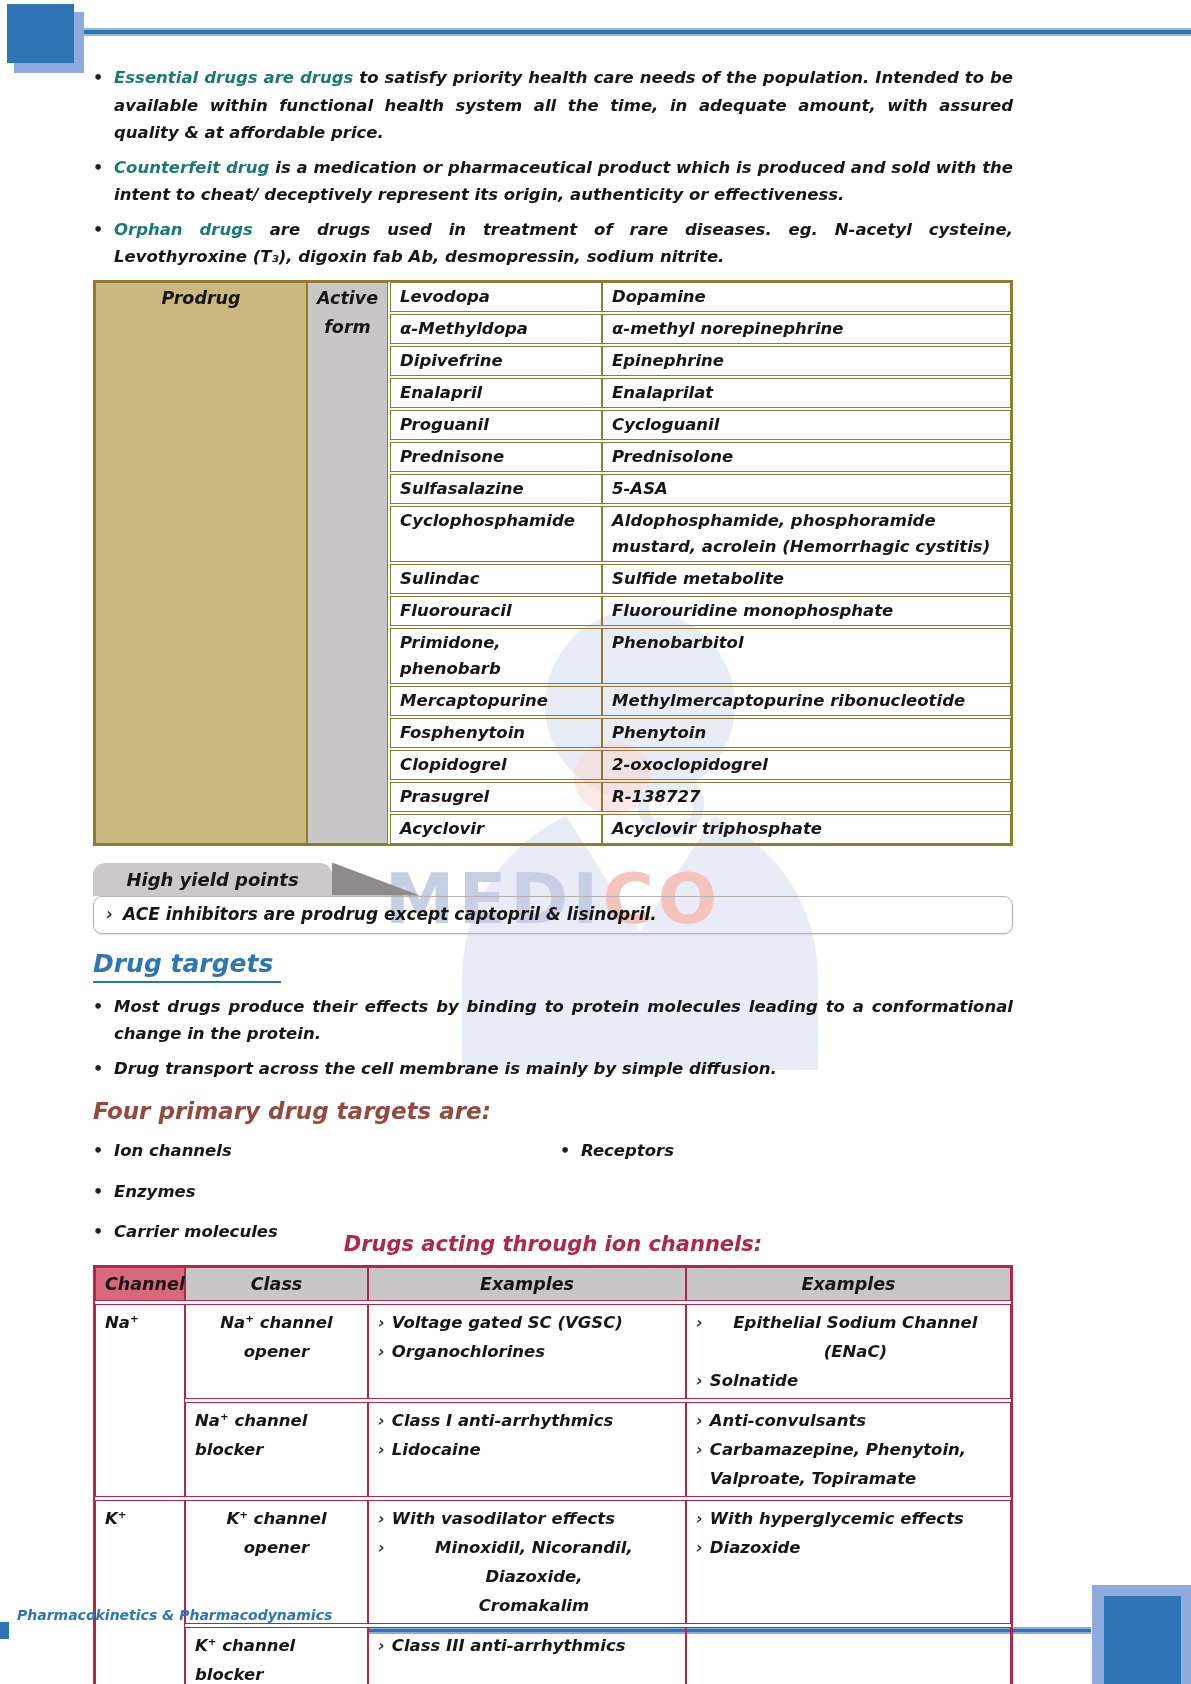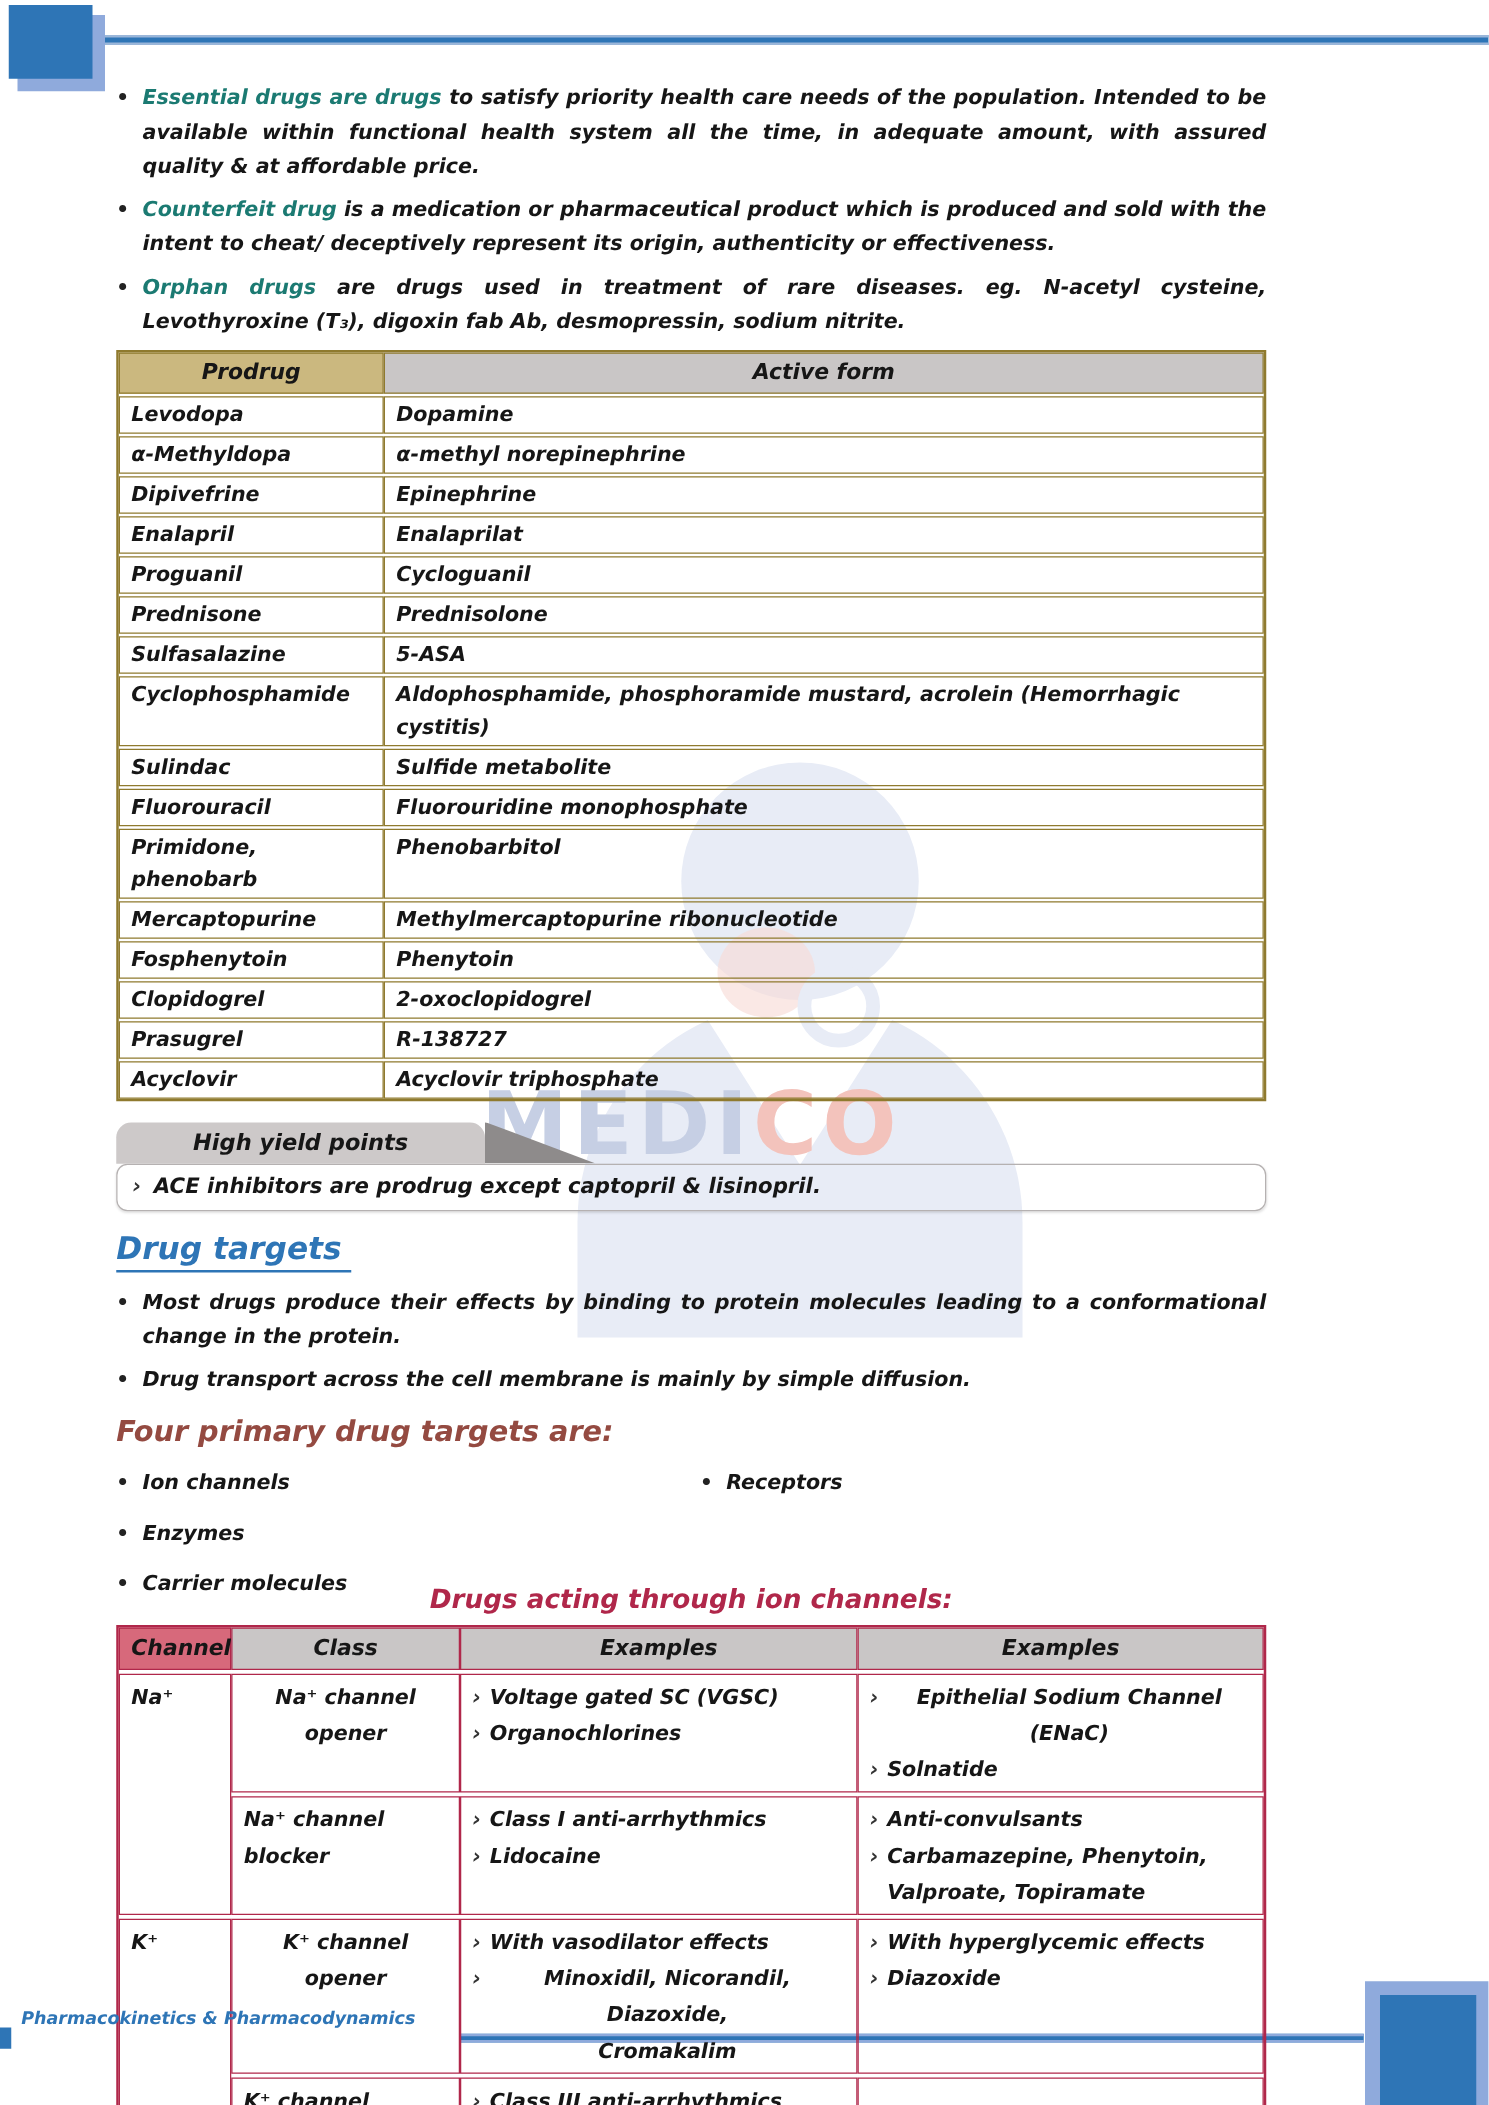--- a/index.html
+++ b/index.html
@@ -36,7 +36,7 @@
   .hl{color:var(--accent-teal,#1b7a72);}
 
   
-  .ptable{margin-top:9px;border:2px solid var(--gold,#8f7a2e);display:flex;flex-direction:column;gap:2px;}
+  .ptable{margin-top:9px;border:2px solid var(--gold,#8f7a2e);display:flex;flex-direction:row;gap:2px;}
   .prow{display:grid;grid-template-columns:212px 1fr;}
   .pcell{border:1.5px solid var(--gold,#8f7a2e);padding:1px 9px;font-style:italic;font-weight:bold;
          font-size:16.5px;line-height:26px;min-height:26px;background:transparent;}

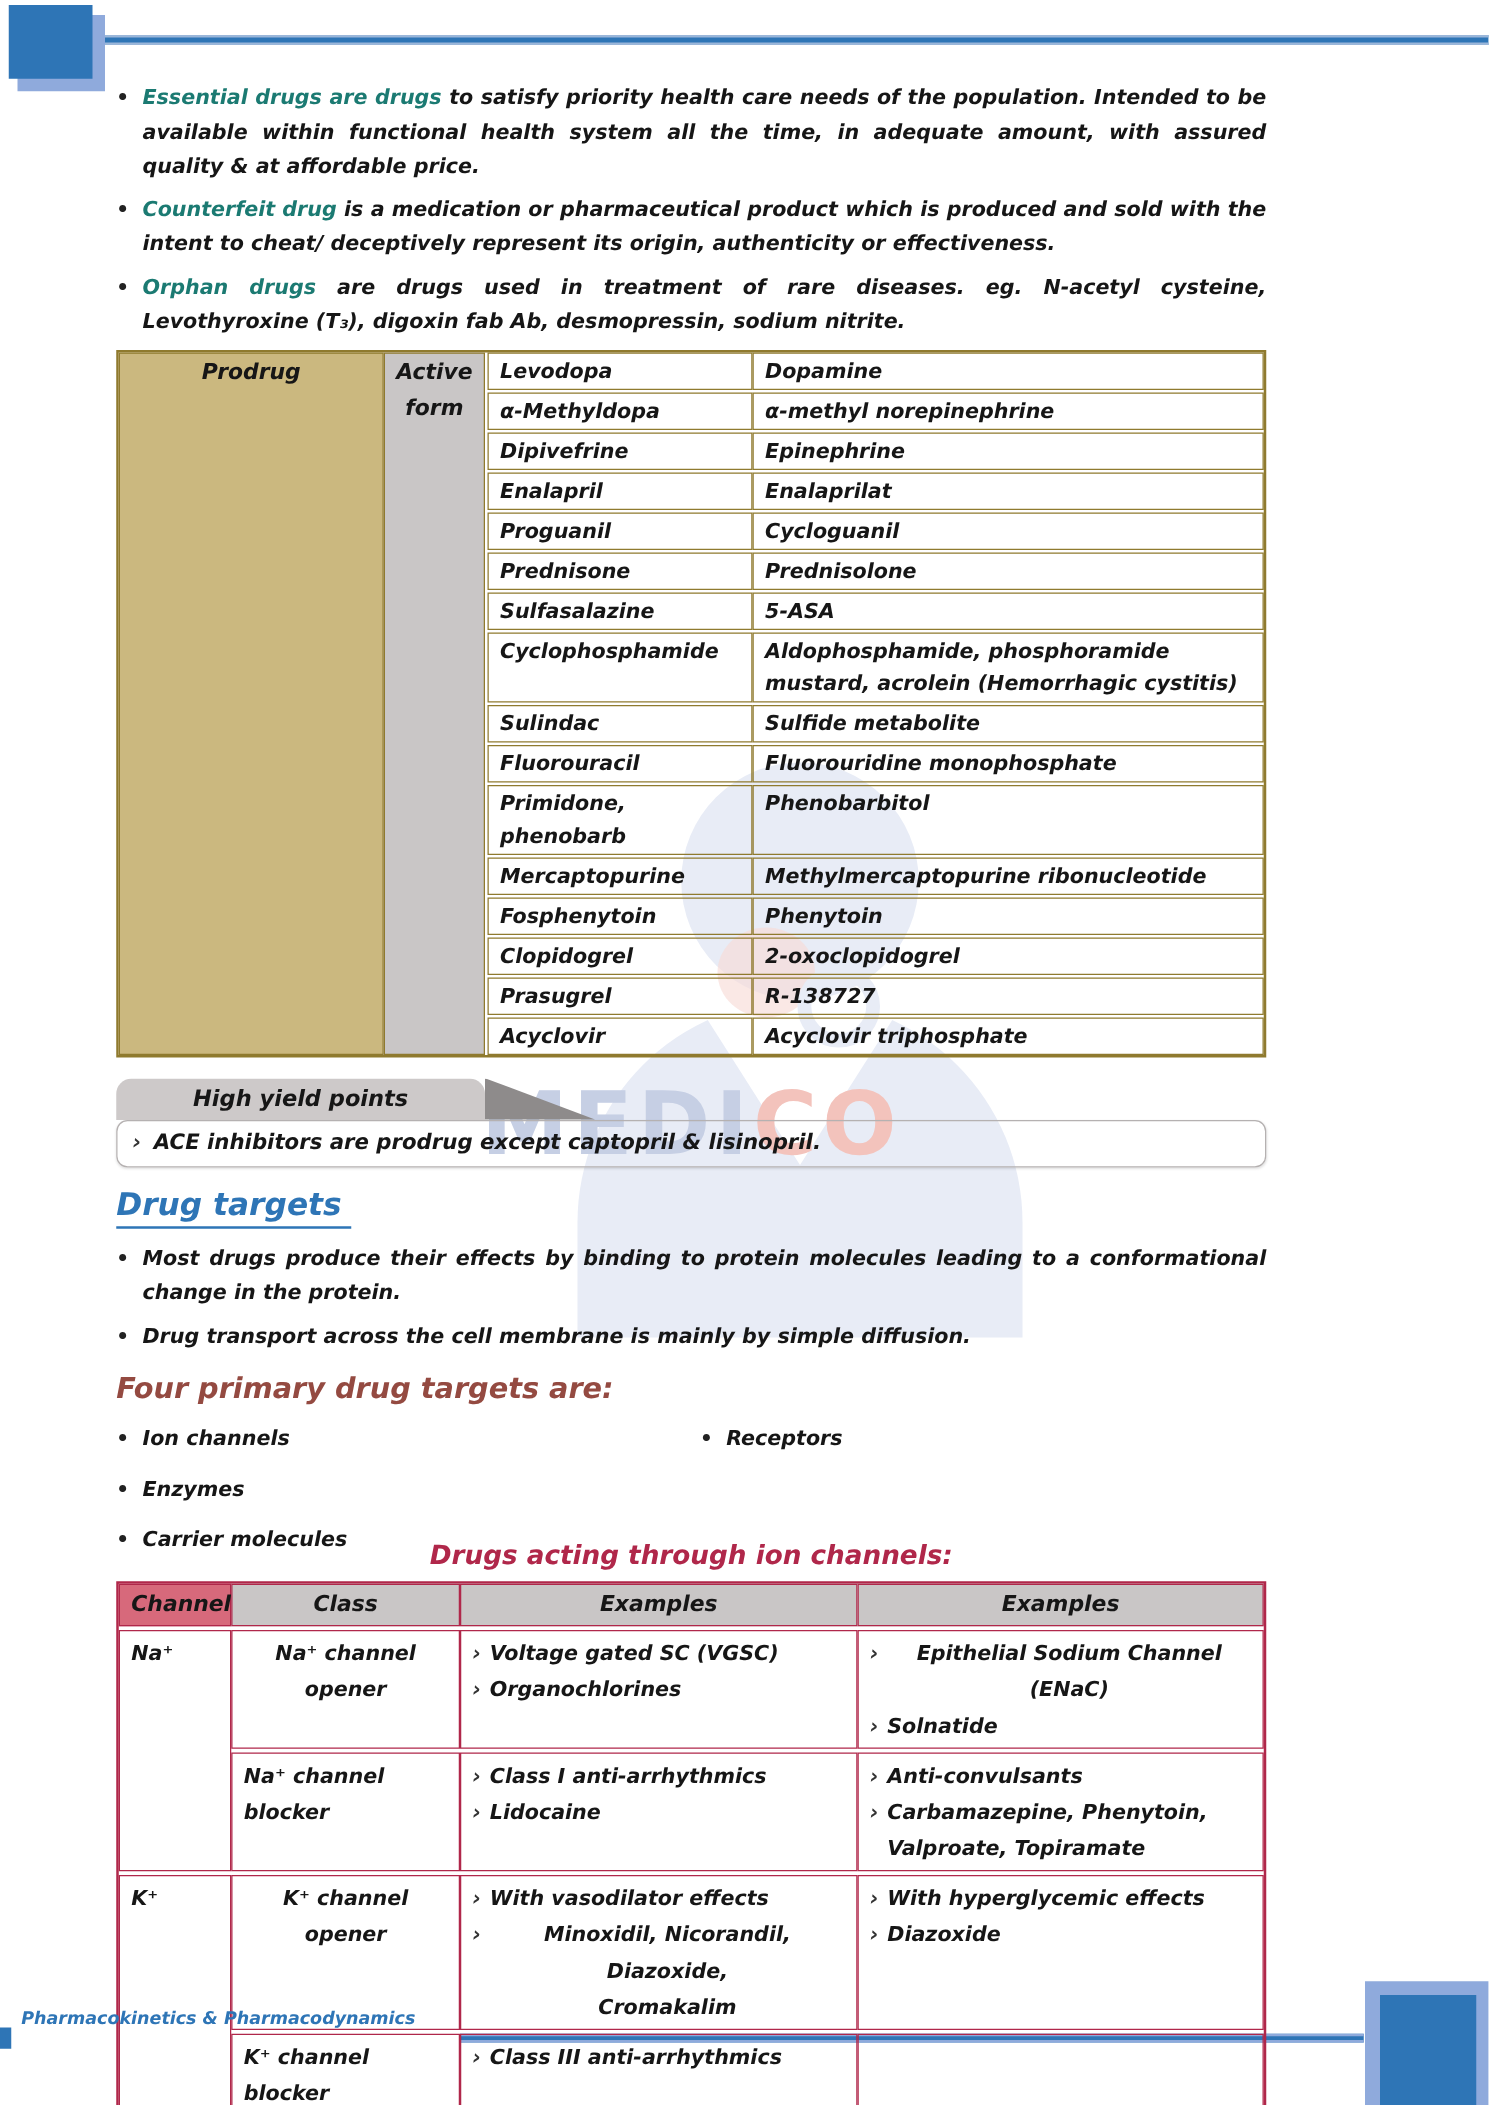--- a/index.html
+++ b/index.html
@@ -45,7 +45,7 @@
 
   
   .hy-tab-row{margin-top:17px;display:flex;height:33px;}
-  .hy-tab{width:295px;background:var(--tab-gray,#cdc9c9);border-radius:12px 12px 0 0;display:flex;
+  .hy-tab{width:239px;background:var(--tab-gray,#cdc9c9);border-radius:12px 12px 0 0;display:flex;
           align-items:center;justify-content:center;font-style:italic;font-weight:bold;font-size:18px;}
   .hy-flag{width:88px;height:33px;background:var(--tab-dark-gray,#8e8b8b);
            clip-path:polygon(0 0,100% 100%,0 100%);}

